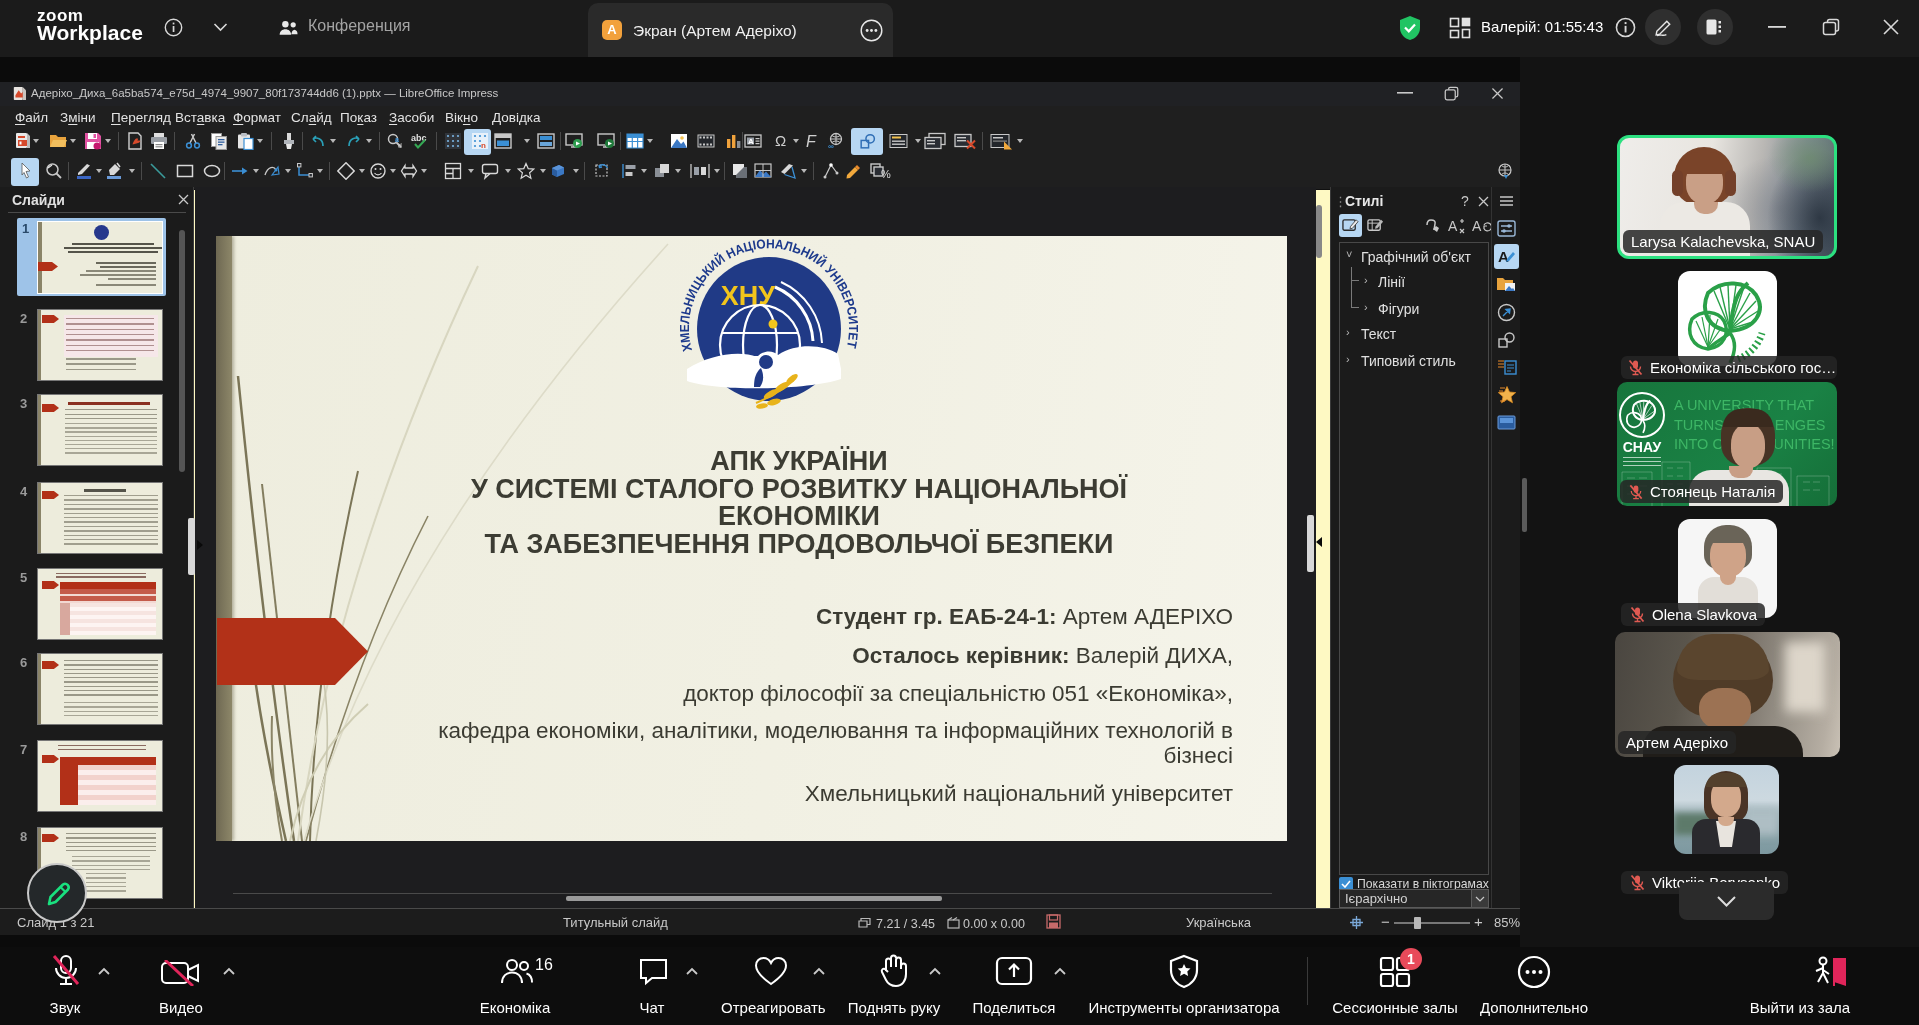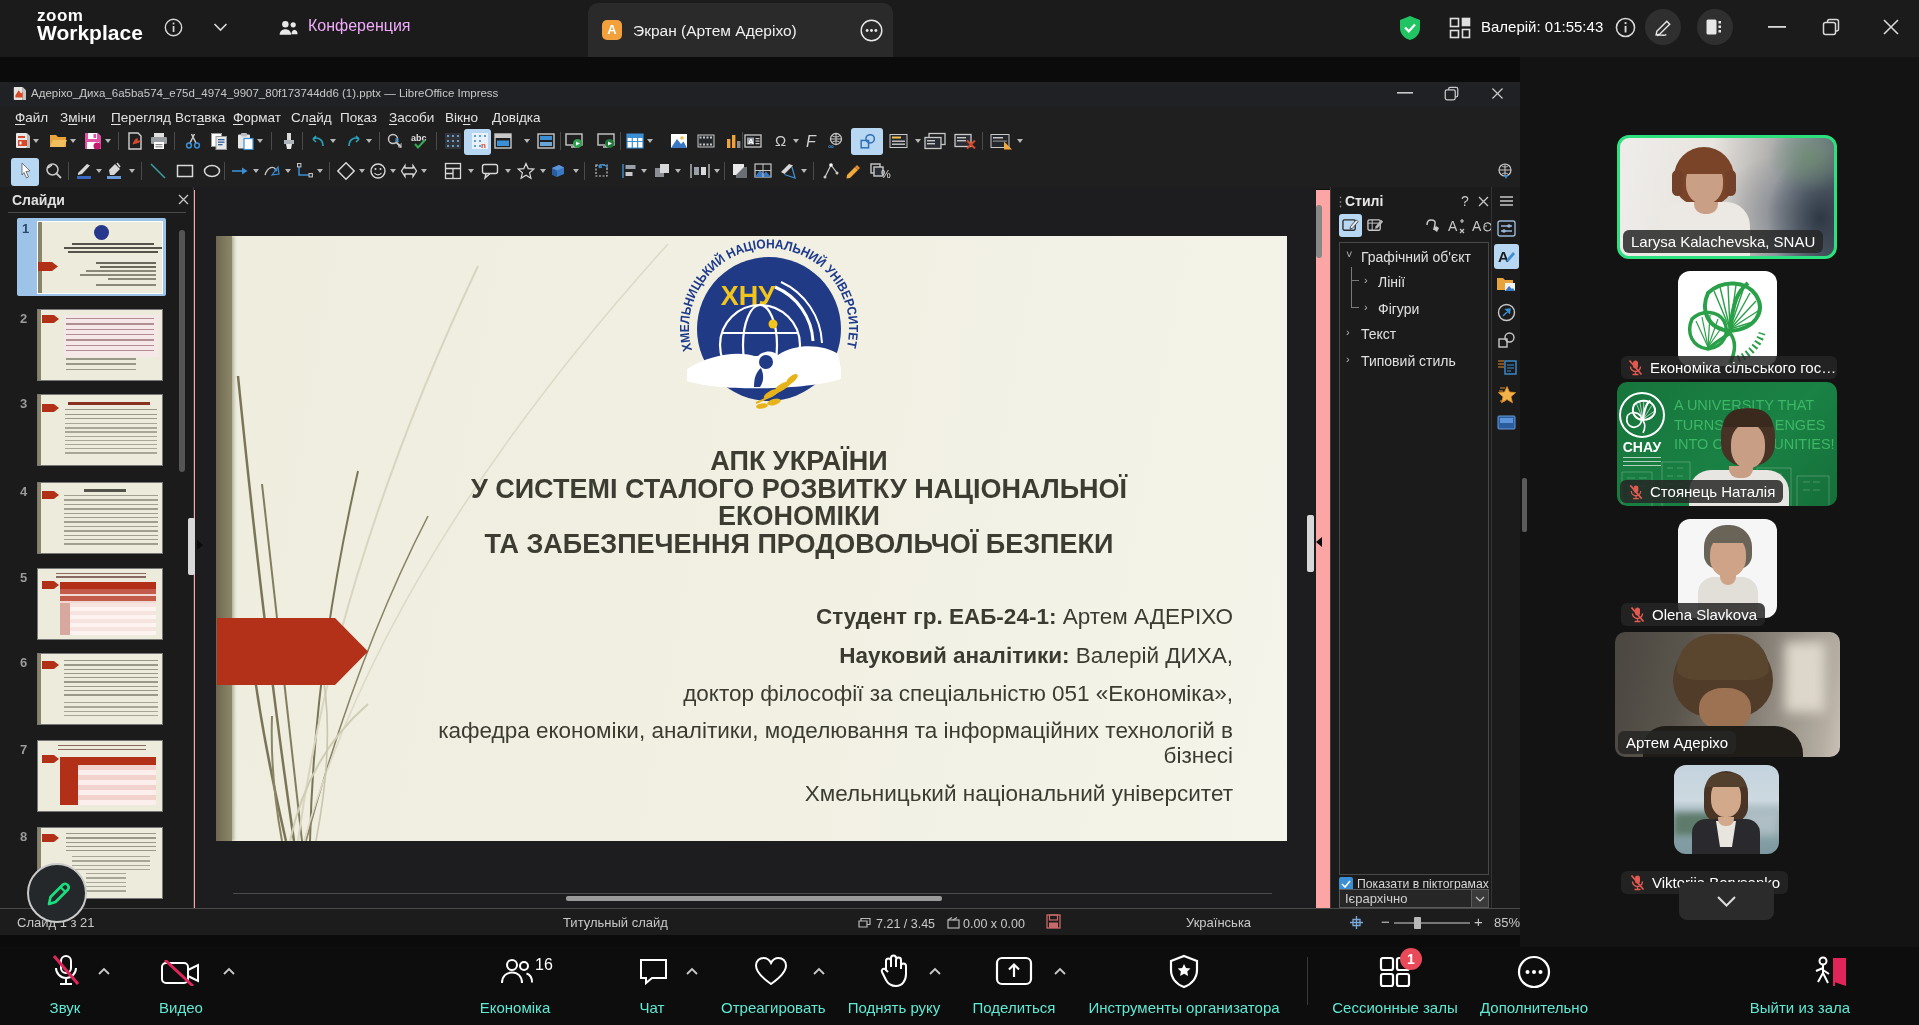--- a/index.html
+++ b/index.html
@@ -14,7 +14,7 @@
 #tab1{position:absolute;left:588px;top:3px;width:305px;height:54px;background:#2a2a2a;border-radius:10px 10px 0 0;}
 #tab1 .av{position:absolute;left:14px;top:17px;width:20px;height:20px;border-radius:5px;background:#f2a13c;color:#fff;font-weight:bold;font-size:13px;text-align:center;line-height:20px;}
 #tab1 .tt{position:absolute;left:45px;top:19px;color:#f0f0f0;font-size:15.5px;}
-.conf{position:absolute;left:308px;top:17px;color:#f0abfc;font-size:16px;}
+.conf{position:absolute;left:308px;top:17px;color:#a3a3a3;font-size:16px;}
 .remain{position:absolute;left:1481px;top:18px;color:#fff;font-size:15px;}
 
 #lo{position:absolute;left:0;top:82px;width:1520px;height:853px;background:#fca5a5;}

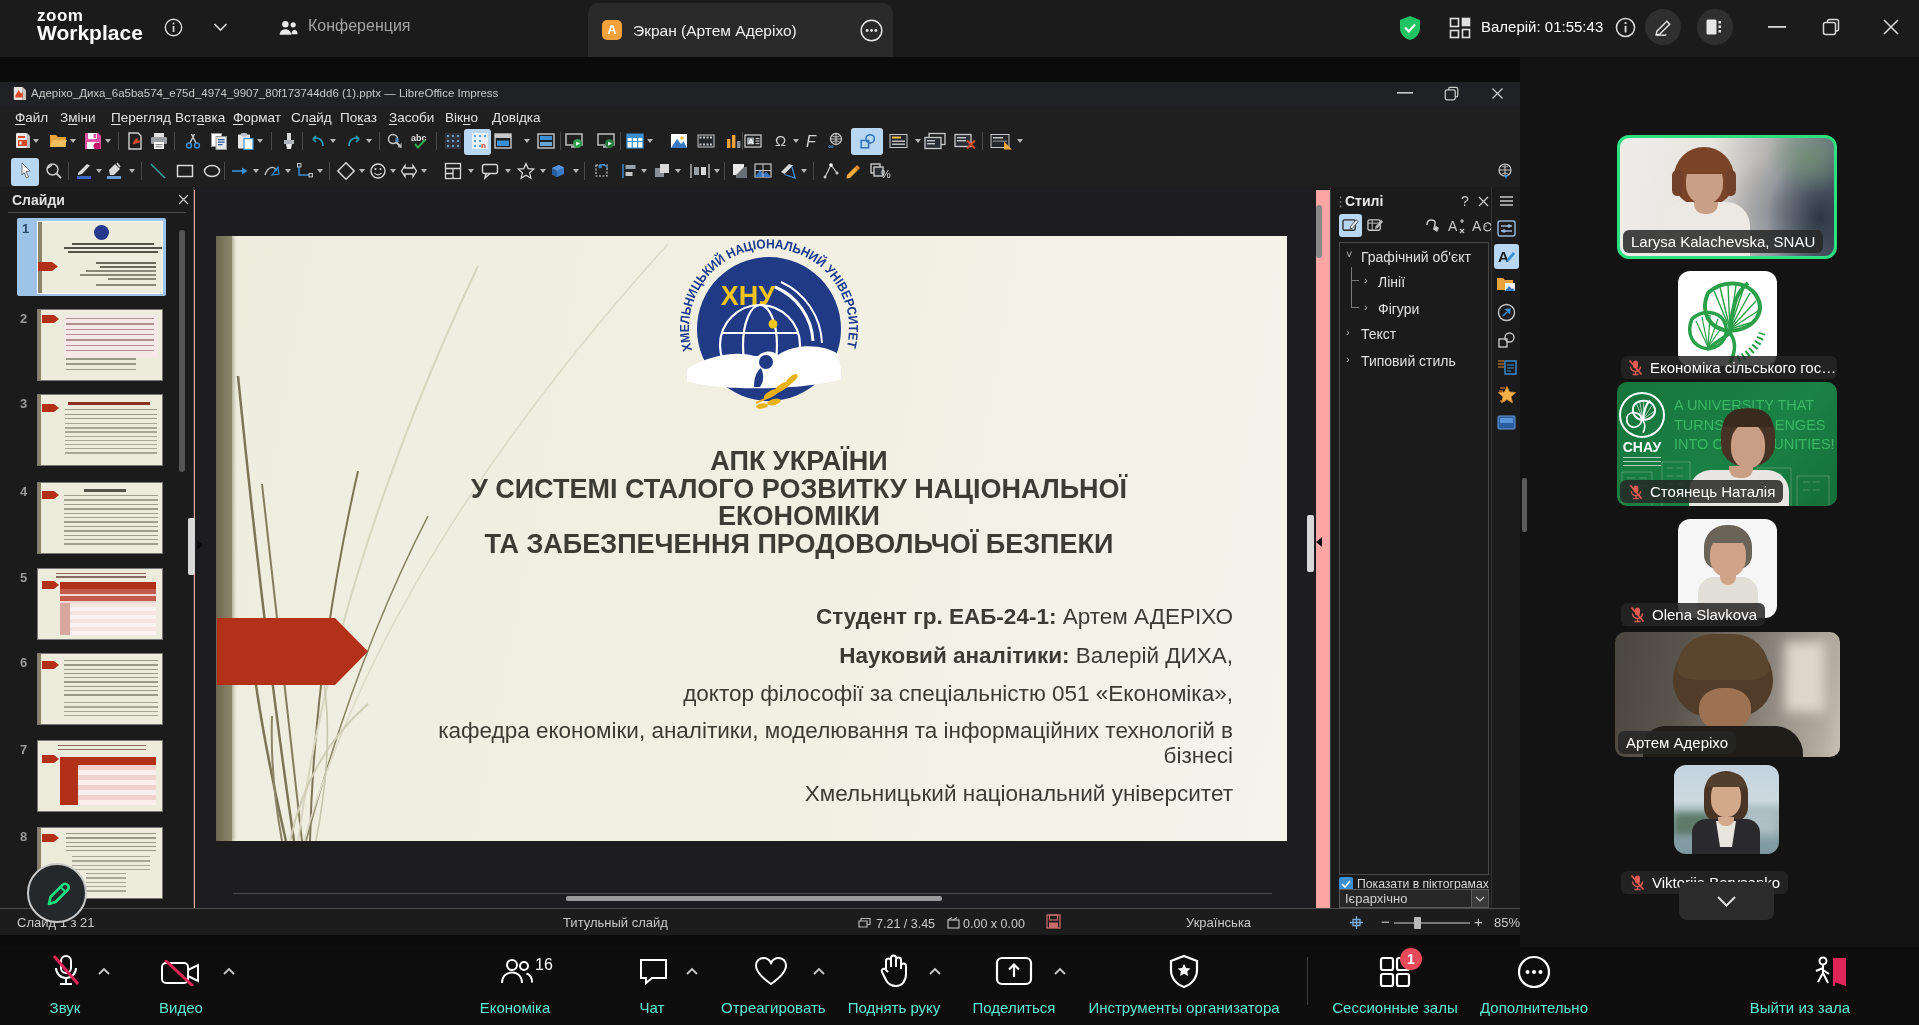--- a/index.html
+++ b/index.html
@@ -17,7 +17,7 @@
 .conf{position:absolute;left:308px;top:17px;color:#a3a3a3;font-size:16px;}
 .remain{position:absolute;left:1481px;top:18px;color:#fff;font-size:15px;}
 
-#lo{position:absolute;left:0;top:82px;width:1520px;height:853px;background:#fca5a5;}
+#lo{position:absolute;left:0;top:82px;width:1520px;height:853px;background:#fef9c3;}
 #lotitle{position:absolute;left:0;top:0;width:1520px;height:24px;background:#202124;}
 #lotitle .txt{position:absolute;left:31px;top:5px;color:#c8c8c8;font-size:11.5px;}
 #lomenu{position:absolute;left:0;top:24px;width:1520px;height:23px;background:#1f1f1f;color:#e3e3e3;font-size:13.5px;}

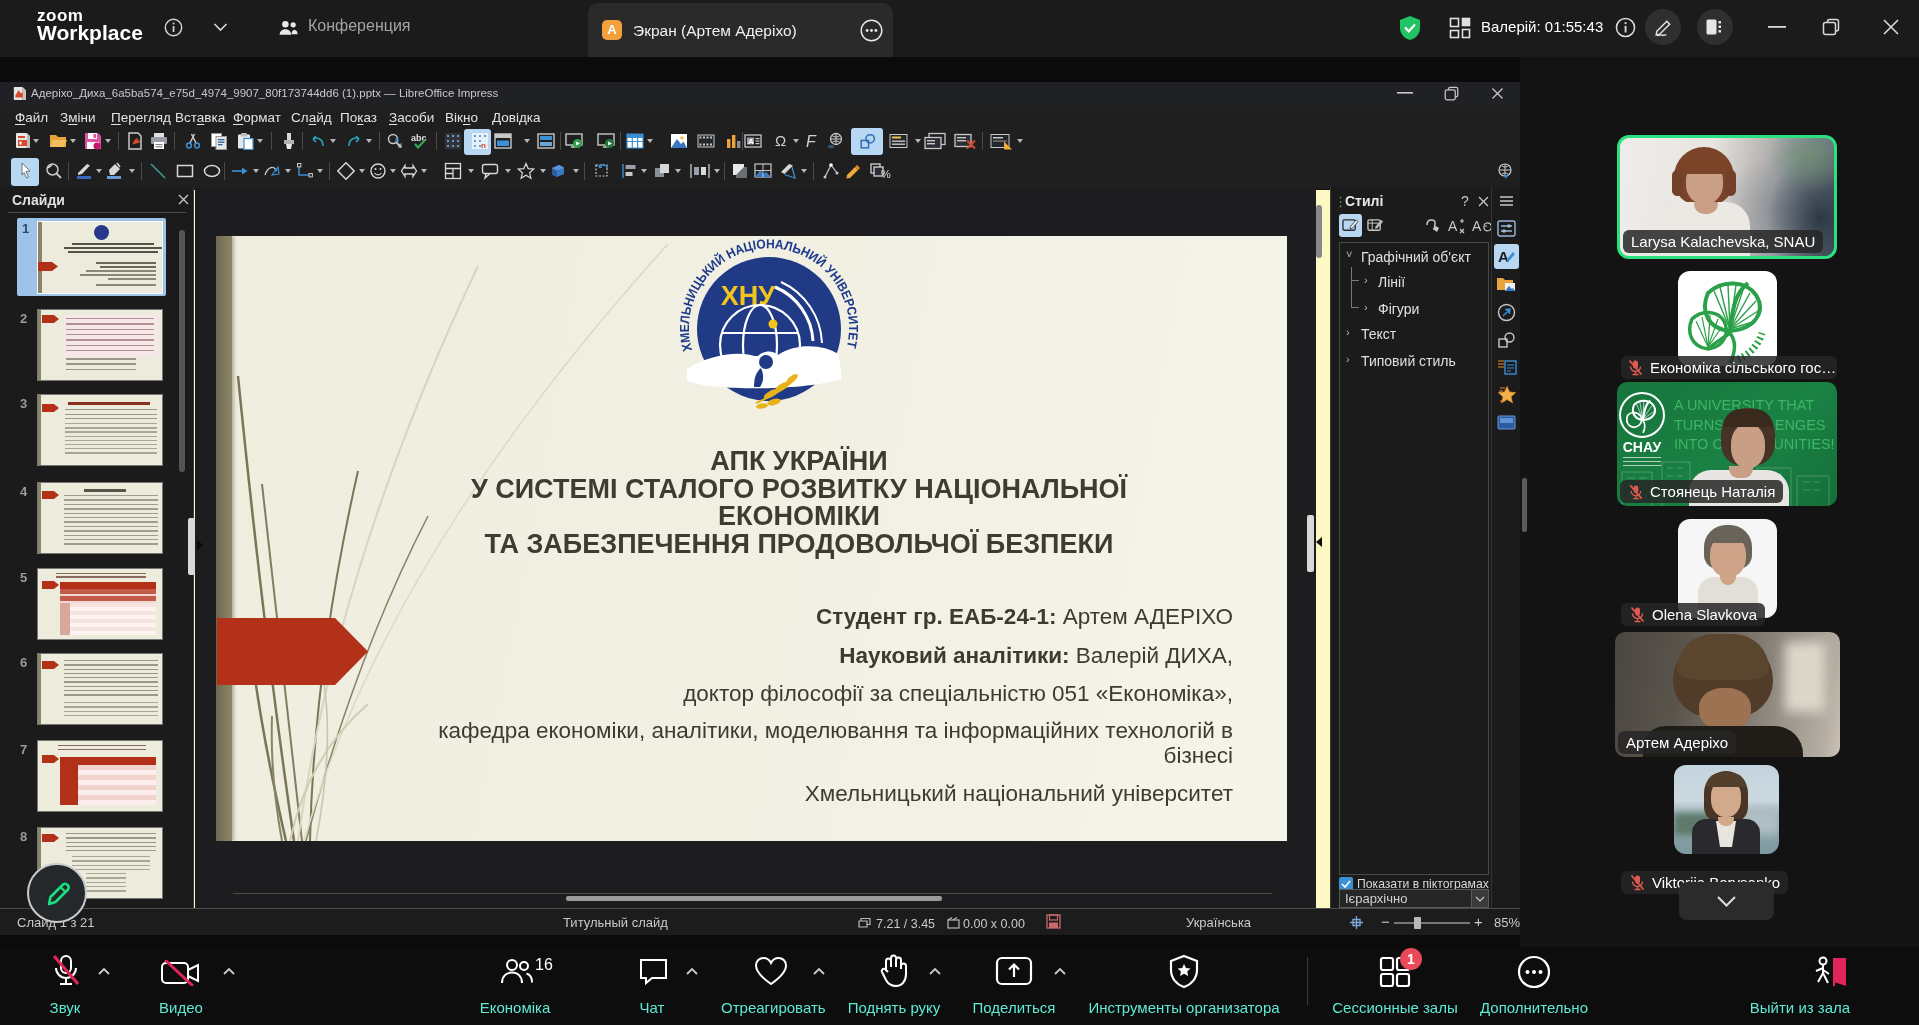--- a/index.html
+++ b/index.html
@@ -644,7 +644,7 @@
       </svg>
       <div class="ab" style="left:117px;top:212px;width:932px;height:120px;text-align:center;font-size:27px;font-weight:bold;color:#3c3c33;line-height:27.5px;">АПК УКРАЇНИ<br>У СИСТЕМІ СТАЛОГО РОЗВИТКУ НАЦІОНАЛЬНОЇ<br>ЕКОНОМІКИ<br>ТА ЗАБЕЗПЕЧЕННЯ ПРОДОВОЛЬЧОЇ БЕЗПЕКИ</div>
       <div class="ab" style="right:54px;top:368px;font-size:22.5px;color:#3b3b32;white-space:nowrap"><b>Студент гр. ЕАБ-24-1:</b> Артем АДЕРІХО</div>
-      <div class="ab" style="right:54px;top:407px;font-size:22.5px;color:#3b3b32;white-space:nowrap"><b>Науковий аналітики:</b> Валерій ДИХА,</div>
+      <div class="ab" style="right:54px;top:407px;font-size:22.5px;color:#3b3b32;white-space:nowrap"><b>Осталось керівник:</b> Валерій ДИХА,</div>
       <div class="ab" style="right:54px;top:445px;font-size:22.5px;color:#3b3b32;white-space:nowrap">доктор філософії за спеціальністю 051 «Економіка»,</div>
       <div class="ab" style="right:54px;top:482px;font-size:22.5px;color:#3b3b32;white-space:nowrap">кафедра економіки, аналітики, моделювання та інформаційних технологій в</div>
       <div class="ab" style="right:54px;top:507px;font-size:22.5px;color:#3b3b32;white-space:nowrap">бізнесі</div>

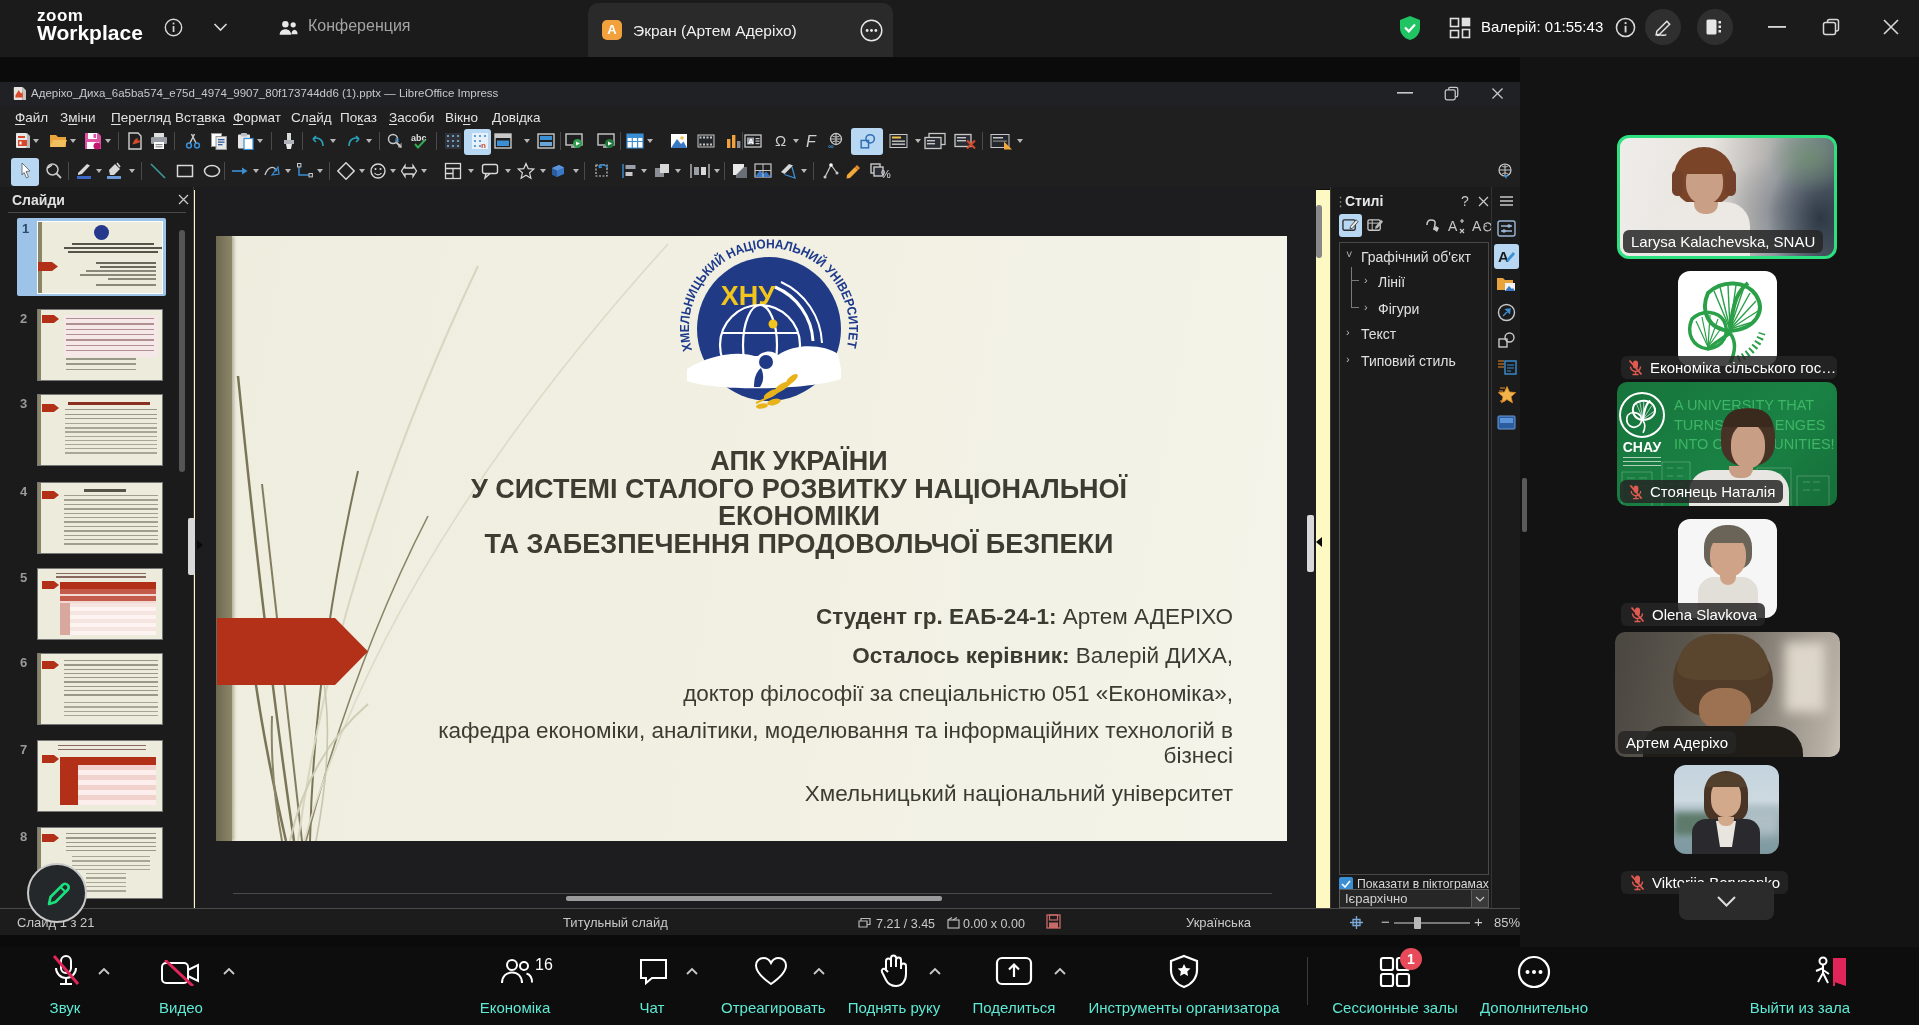--- a/index.html
+++ b/index.html
@@ -45,7 +45,7 @@
 .npill{position:absolute;background:rgba(38,38,38,0.85);border-radius:6px;color:#fff;font-size:15px;line-height:23px;padding:0 8px;white-space:nowrap;}
 
 #botbar{position:absolute;left:0;top:947px;width:1919px;height:78px;background:#0d0d0d;}
-.blabel{position:absolute;color:#5eead4;font-size:15px;white-space:nowrap;text-align:center;}
+.blabel{position:absolute;color:#ffffff;font-size:15px;white-space:nowrap;text-align:center;}
 </style>
 </head>
 <body>

